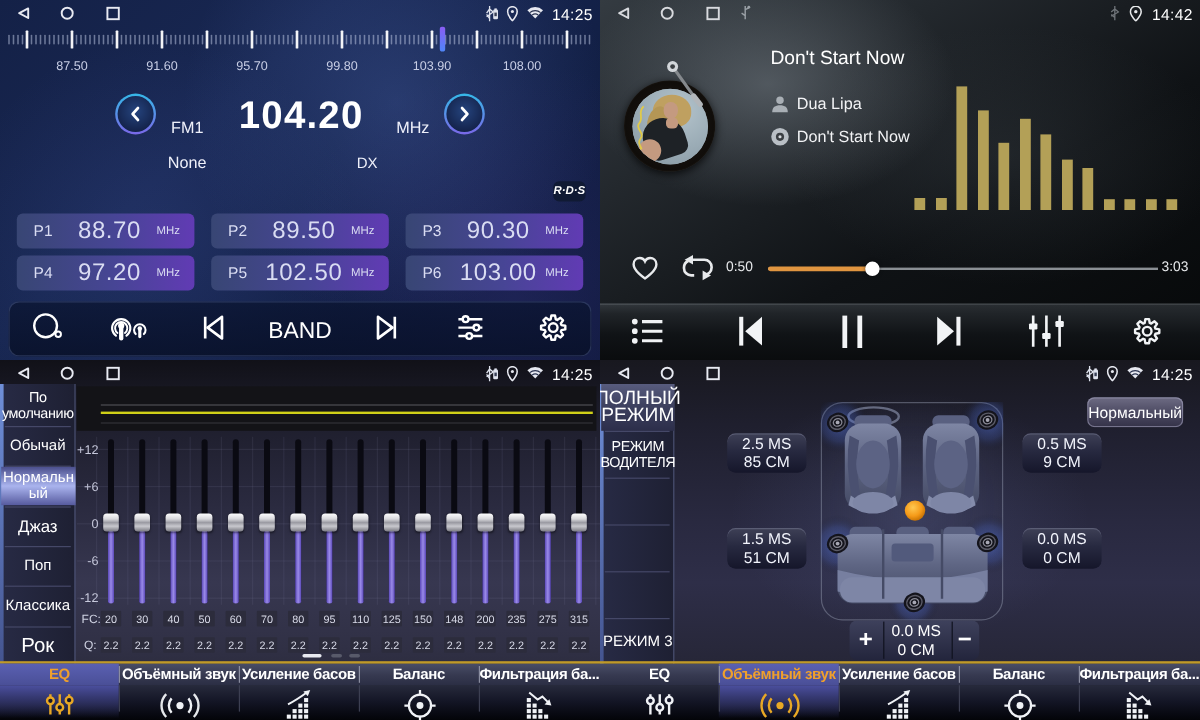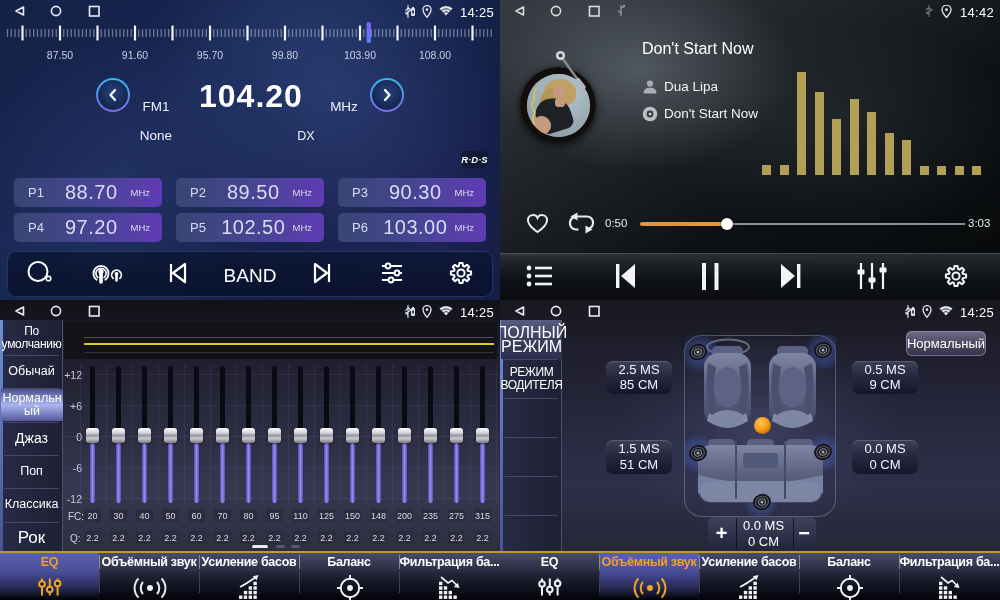--- a/index.html
+++ b/index.html
@@ -717,6 +717,7 @@
 
   <div class="sidebar-item" style="left:1px;top:20px;height:39px;font-size:16px;width:61px;background:linear-gradient(180deg,#585c7e 0%,#3e4160 45%,#2c2e4a 100%)">ПОЛНЫЙ<br>РЕЖИМ</div>
   <div class="sidebar-item" style="left:0;top:59.5px;height:39px;font-size:12px;letter-spacing:-0.4px">РЕЖИМ<br>ВОДИТЕЛЯ</div>
+  <div class="sidebar-item" style="left:0;top:215.5px;height:39px;font-size:12.5px">РЕЖИМ 3</div>
   <div class="abs" style="left:4px;top:59.3px;width:54px;height:1px;background:#454868"></div>
   <div class="abs" style="left:4px;top:98.3px;width:54px;height:1px;background:#454868"></div>
   <div class="abs" style="left:4px;top:137.3px;width:54px;height:1px;background:#454868"></div>

